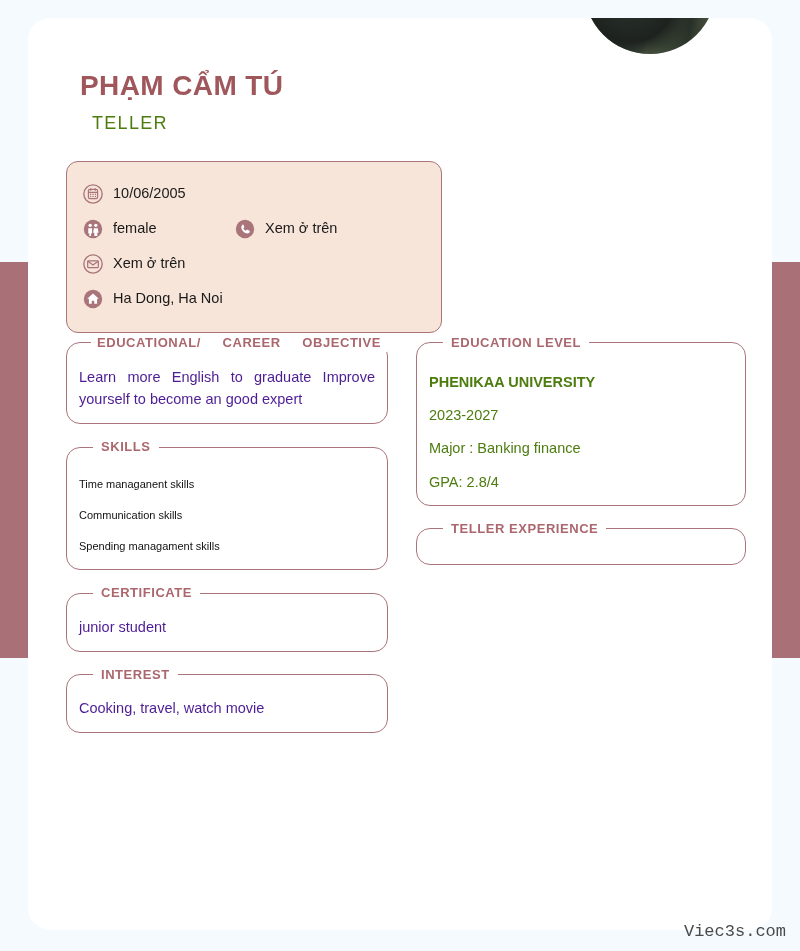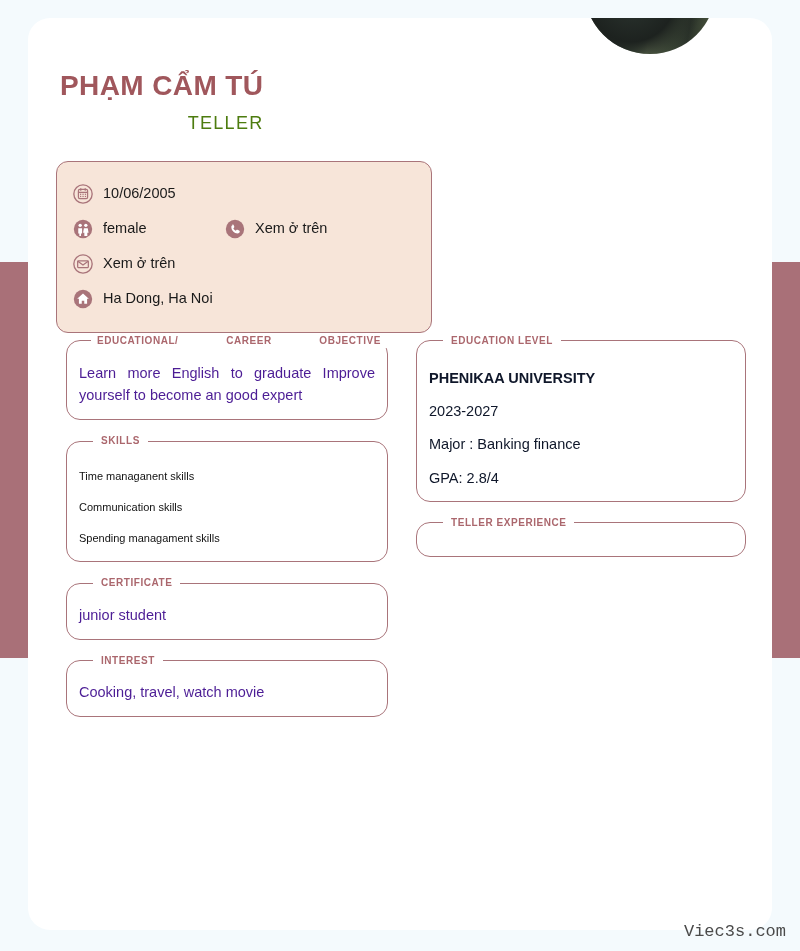--- a/index.html
+++ b/index.html
@@ -61,7 +61,7 @@
   }
 
   
-  .header { position: absolute; left: 32px; top: 50px; z-index: 2; text-align: right; }
+  .header { position: absolute; left: 52px; top: 50px; z-index: 2; }
   .cv-name {
     font-size: 28px;
     font-weight: bold;

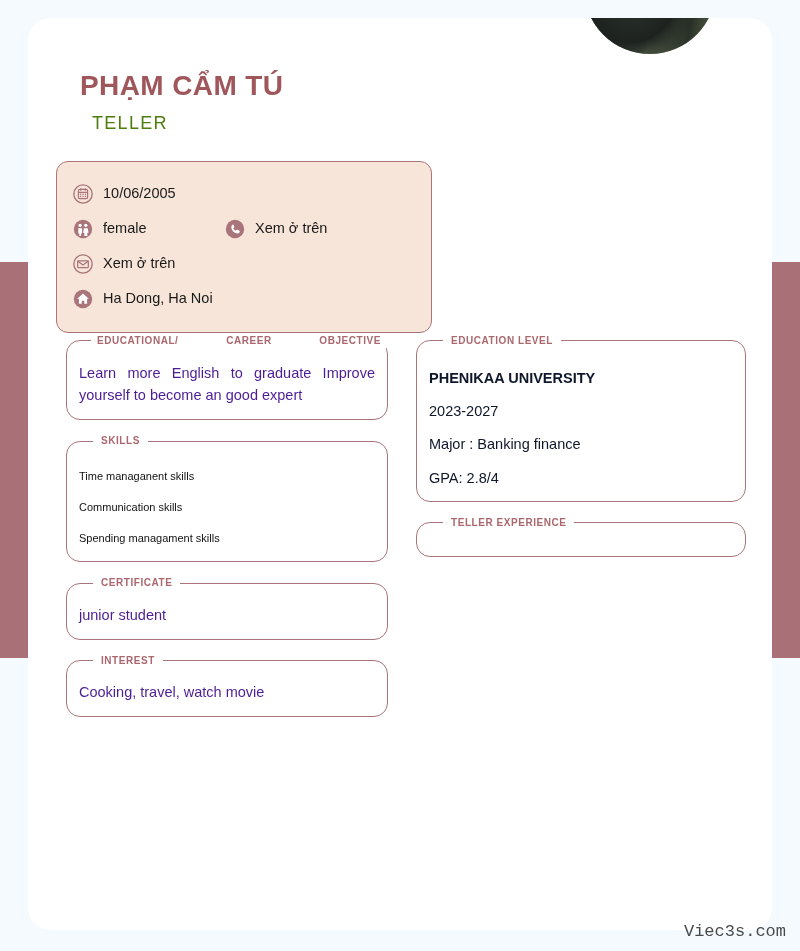--- a/index.html
+++ b/index.html
@@ -81,7 +81,7 @@
   
   .contact-box {
     position: absolute;
-    left: 28px;
+    left: 38px;
     top: 143px;
     width: 376px;
     background: #f7e5d9;

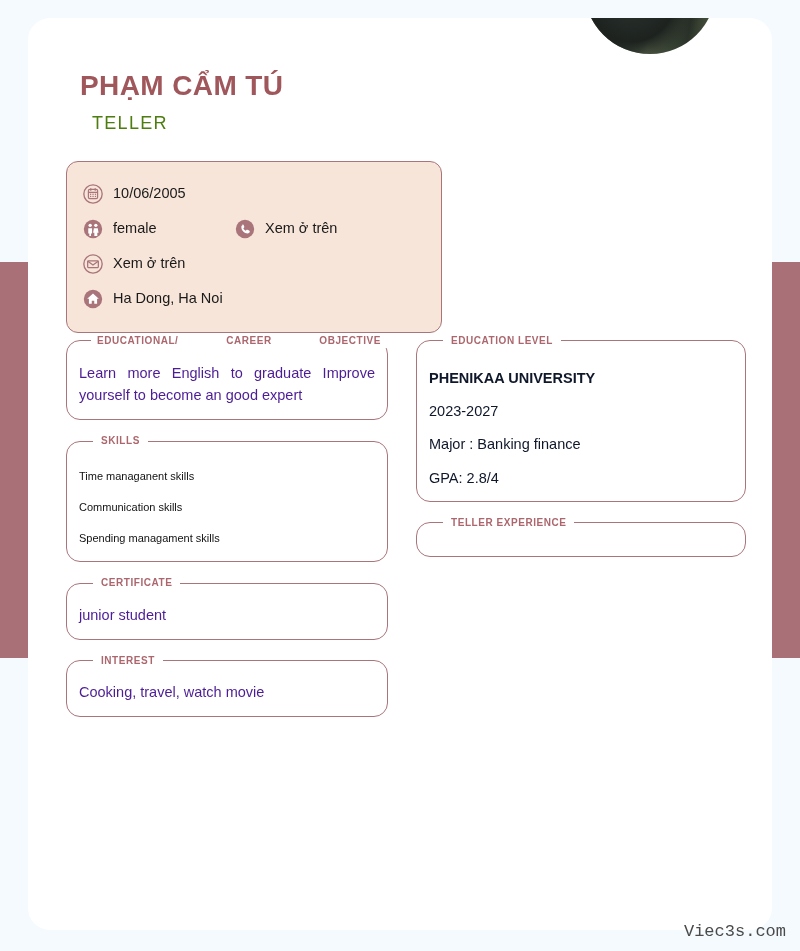--- a/index.html
+++ b/index.html
@@ -137,7 +137,7 @@
     min-width: 0;
   }
   fieldset.section legend {
-    font-size: 10px;
+    font-size: 13px;
     font-weight: bold;
     color: #ab676d;
     letter-spacing: 0.55px;

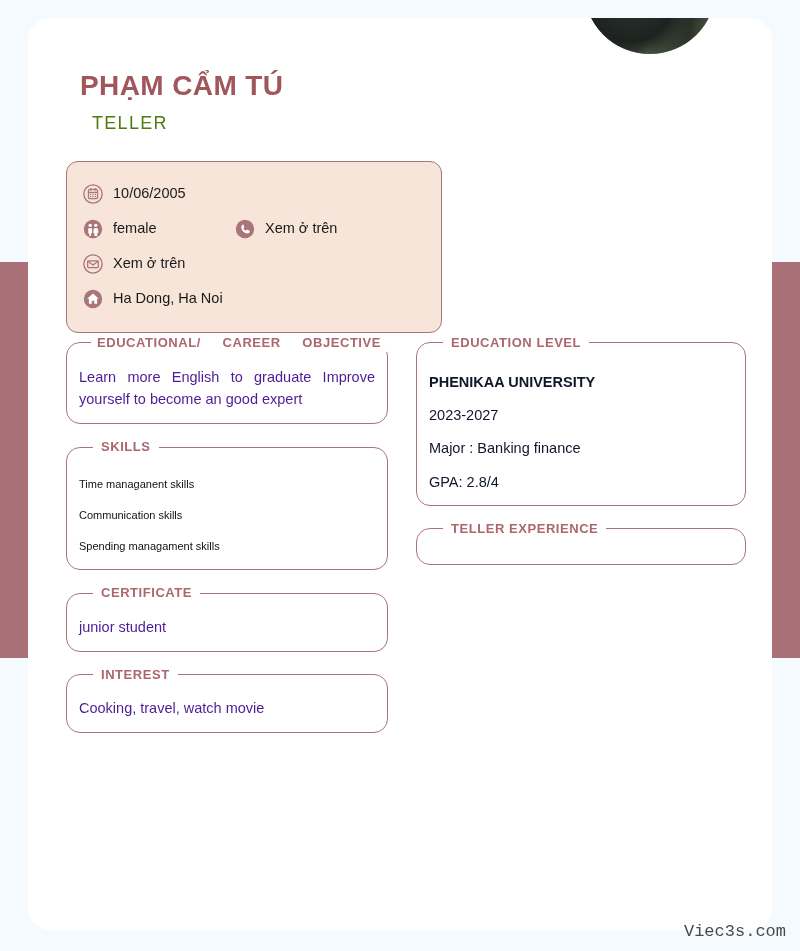--- a/index.html
+++ b/index.html
@@ -165,7 +165,7 @@
   }
   .body-text.justify { text-align: justify; }
 
-  .line { font-size: 14.5px; color: #0f172a; line-height: 1.2; margin: 0 0 16px 0; }
+  .line { font-size: 14.5px; color: #4d7c0f; line-height: 1.2; margin: 0 0 16px 0; }
   .line:last-child { margin-bottom: 2px; }
   .line.strong { font-weight: bold; }
   .line.multi { line-height: 1.45; }

